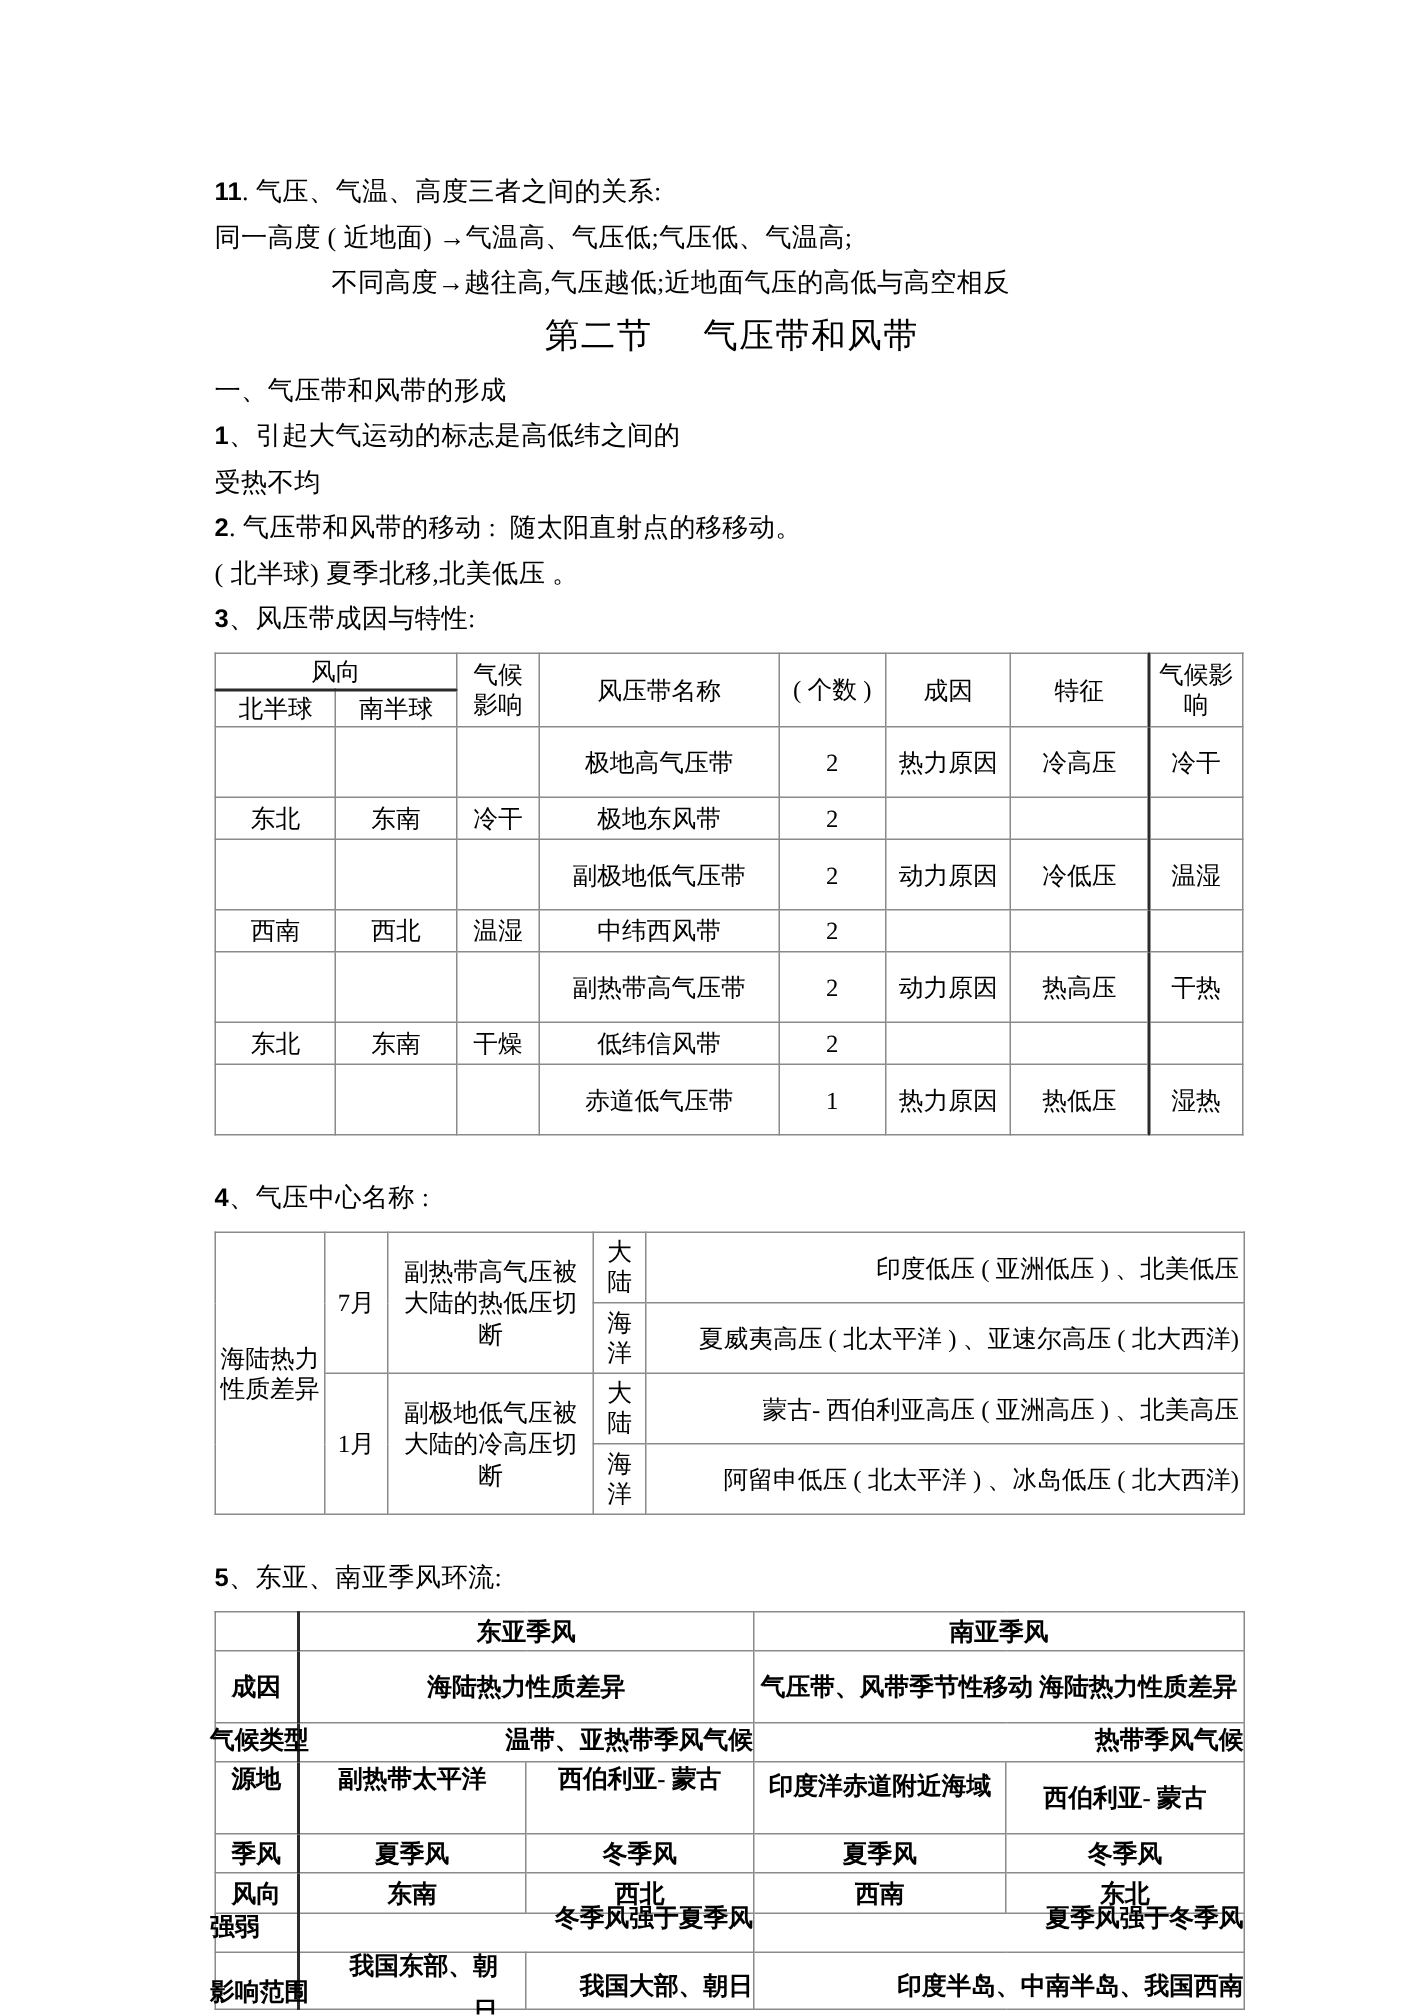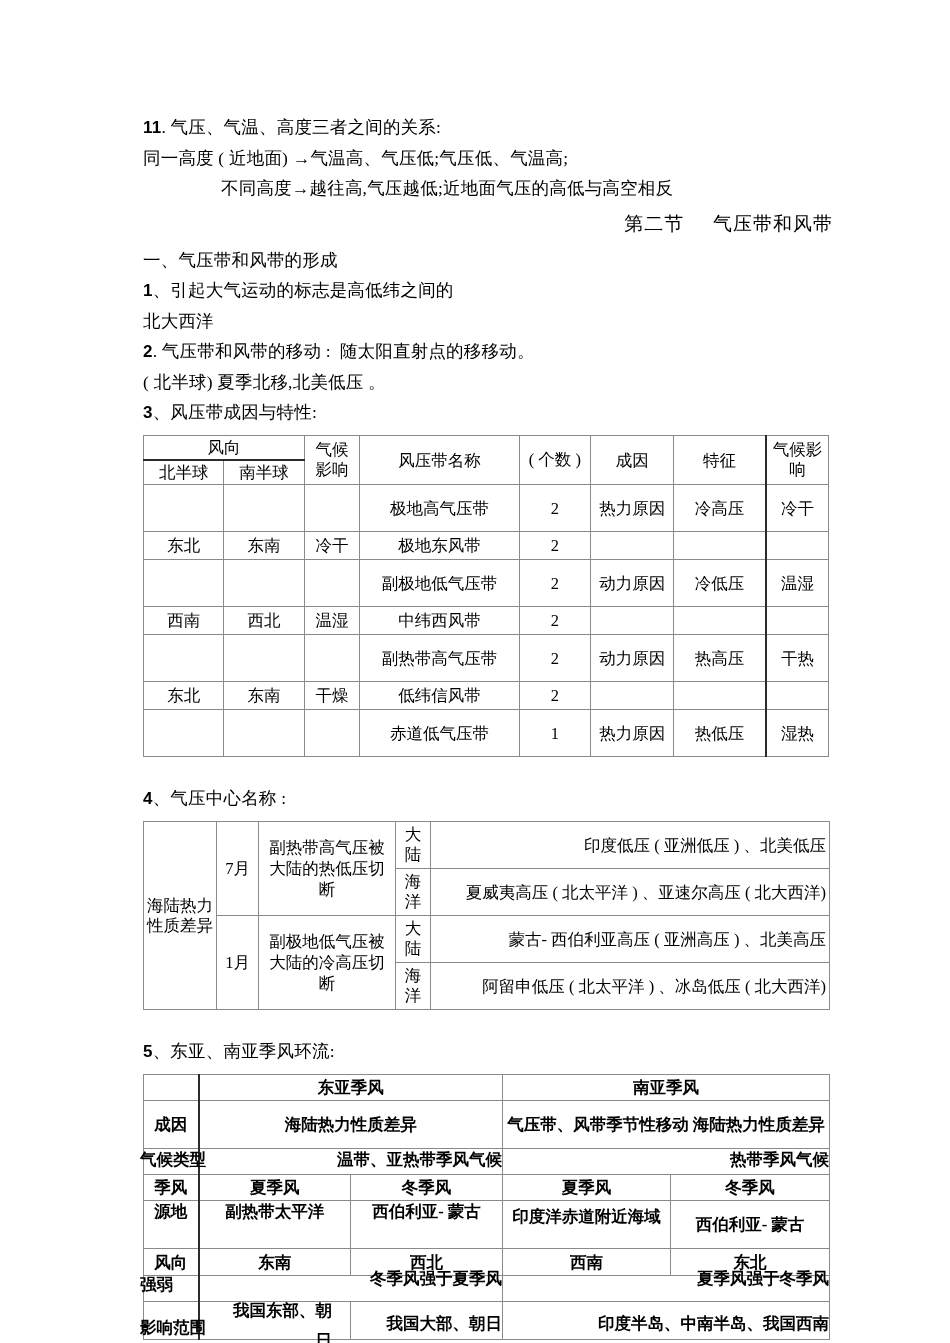--- a/index.html
+++ b/index.html
@@ -37,8 +37,8 @@
   }
   .indent-1 { padding-left: 78px; }
   .center-title {
-    text-align: right;
-    font-size: 19px;
+    text-align: center;
+    font-size: 23px;
     line-height: 34px;
     padding-top: 4px;
     padding-bottom: 4px;

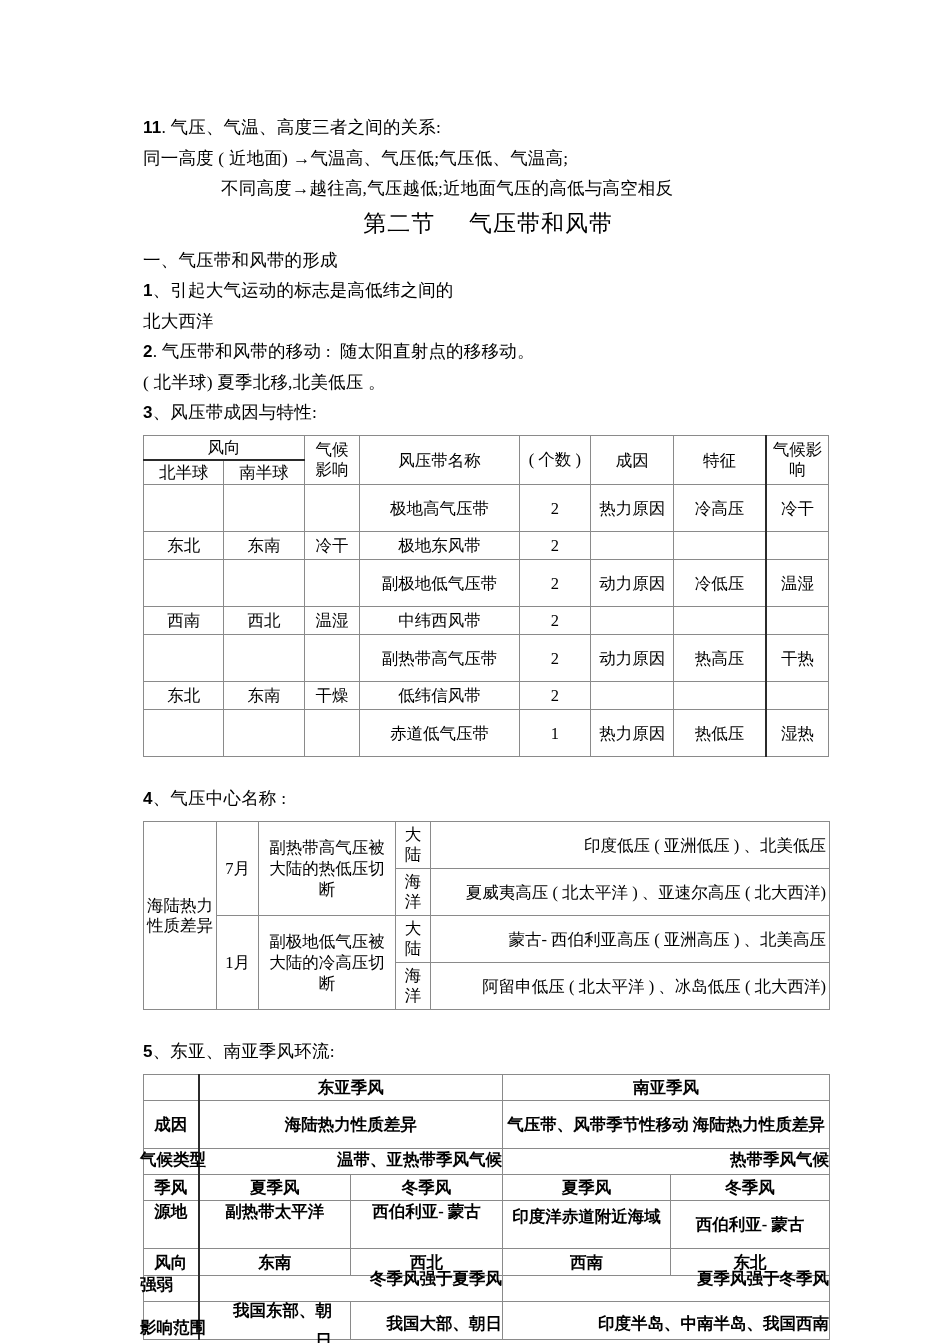--- a/index.html
+++ b/index.html
@@ -110,7 +110,7 @@
 
     <div class="para">一、气压带和风带的形成</div>
     <div class="para"><span class="num-b">1</span><span>、引起大气运动的标志是高低纬之间的</span></div>
-    <div class="para">北大西洋</div>
+    <div class="para">受热不均</div>
     <div class="para"><span class="num-b">2</span><span>. 气压带和风带的移动 :  随太阳直射点的移移动。</span></div>
     <div class="para">( 北半球) 夏季北移,北美低压 。</div>
     <div class="para"><span class="num-b">3</span><span>、风压带成因与特性:</span></div>

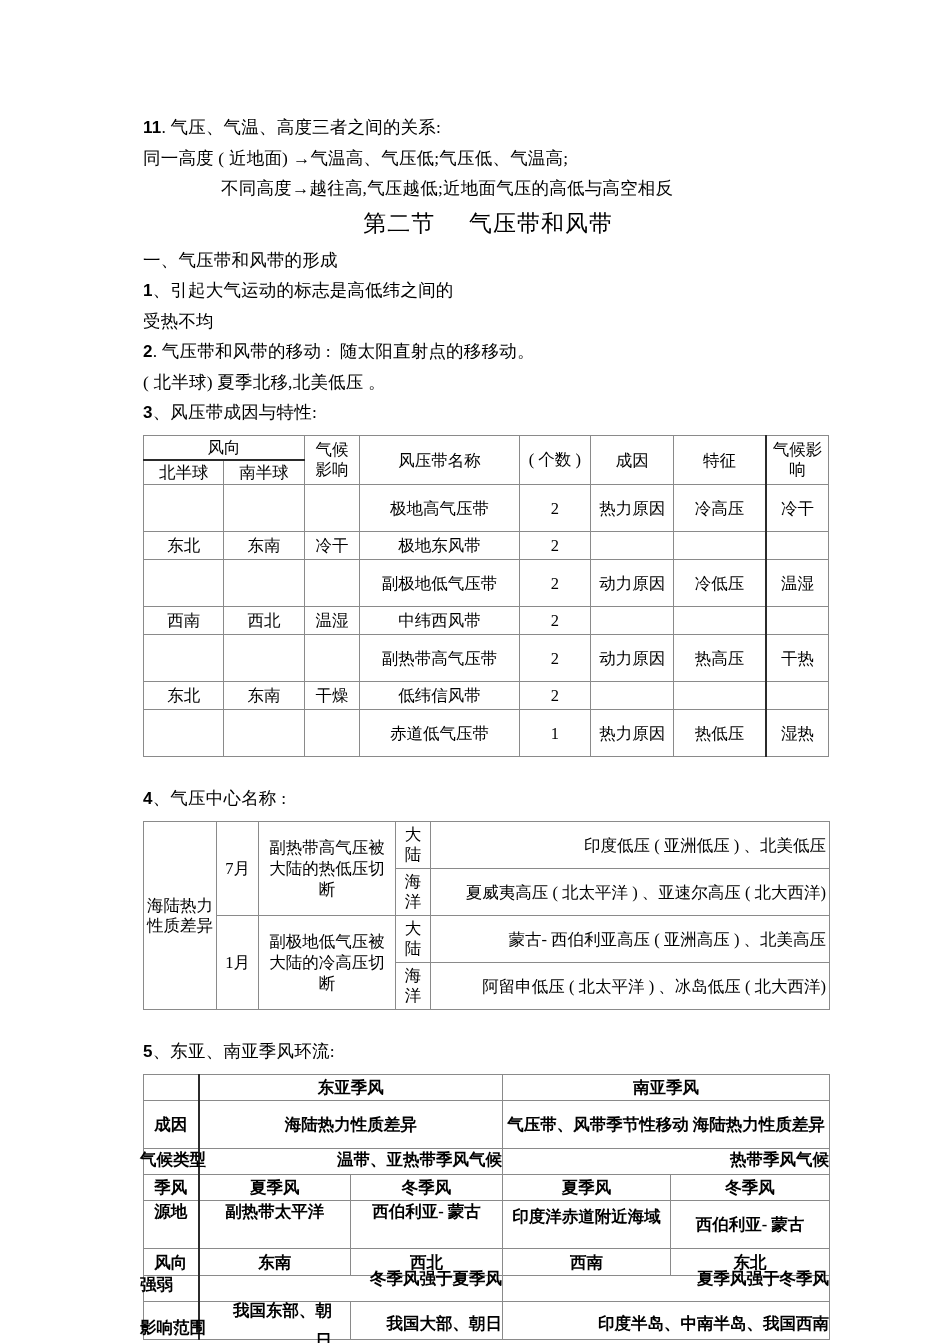--- a/index.html
+++ b/index.html
@@ -291,6 +291,13 @@
               <span class="ovf-inner" style="top:-3px">热带季风气候</span>
             </td>
         </tr>
+        <tr style="height:48px">
+          <td><span style="position:relative;top:-13px;display:inline-block">源地</span></td>
+          <td class="bl-thick"><span style="position:relative;top:-13px;display:inline-block">副热带太平洋</span></td>
+          <td><span style="position:relative;top:-13px;display:inline-block">西伯利亚- 蒙古</span></td>
+          <td><span style="position:relative;top:-8px;display:inline-block;line-height:22px">印度洋赤道附近海域</span></td>
+          <td>西伯利亚- 蒙古</td>
+        </tr>
         <tr style="height:26px">
           <td>季风</td>
           <td class="bl-thick">夏季风</td>
@@ -298,13 +305,6 @@
           <td>夏季风</td>
           <td>冬季风</td>
         </tr>
-        <tr style="height:48px">
-          <td><span style="position:relative;top:-13px;display:inline-block">源地</span></td>
-          <td class="bl-thick"><span style="position:relative;top:-13px;display:inline-block">副热带太平洋</span></td>
-          <td><span style="position:relative;top:-13px;display:inline-block">西伯利亚- 蒙古</span></td>
-          <td><span style="position:relative;top:-8px;display:inline-block;line-height:22px">印度洋赤道附近海域</span></td>
-          <td>西伯利亚- 蒙古</td>
-        </tr>
         <tr style="height:27px">
           <td>风向</td>
           <td class="bl-thick">东南</td>

